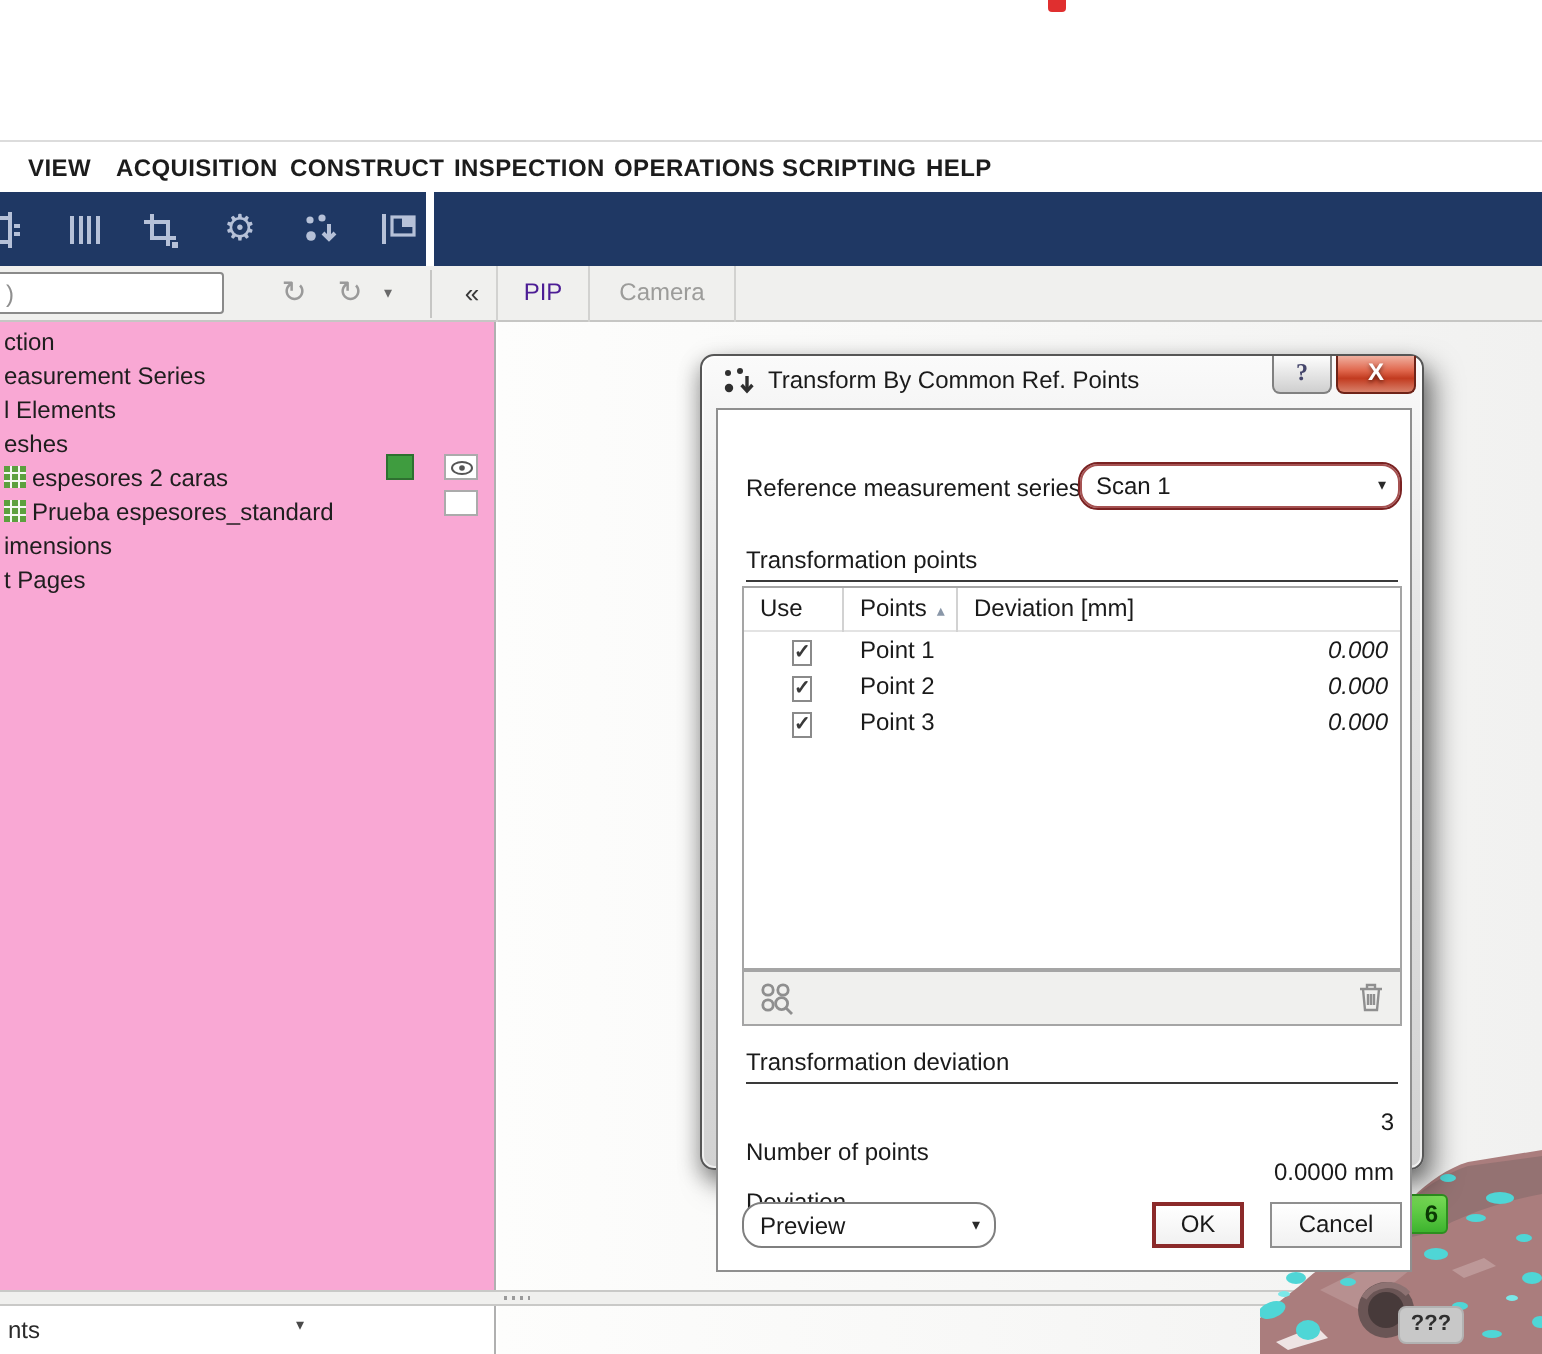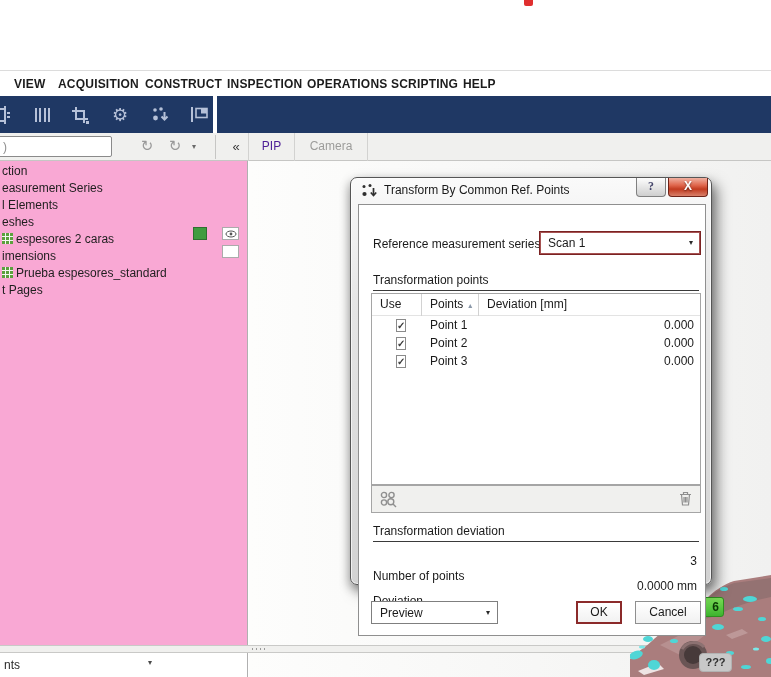--- a/index.html
+++ b/index.html
@@ -108,7 +108,7 @@
     background:#ffffff; border:1px solid #8f8f8f; font-size:12px; }
 
   .ref-label { position:absolute; left:14px; top:32px; }
-  .combo { background:#fff; cursor:default; }
+  .combo { background:#fff; cursor:default;border-radius:10px; }
   .ref-combo { position:absolute; left:180px; top:26px; width:162px; height:24px;
     border:1px solid #7a2222; box-shadow:inset 0 0 0 1px #a65252; }
   .combo-text { position:absolute; left:8px; top:0; line-height:22px; }

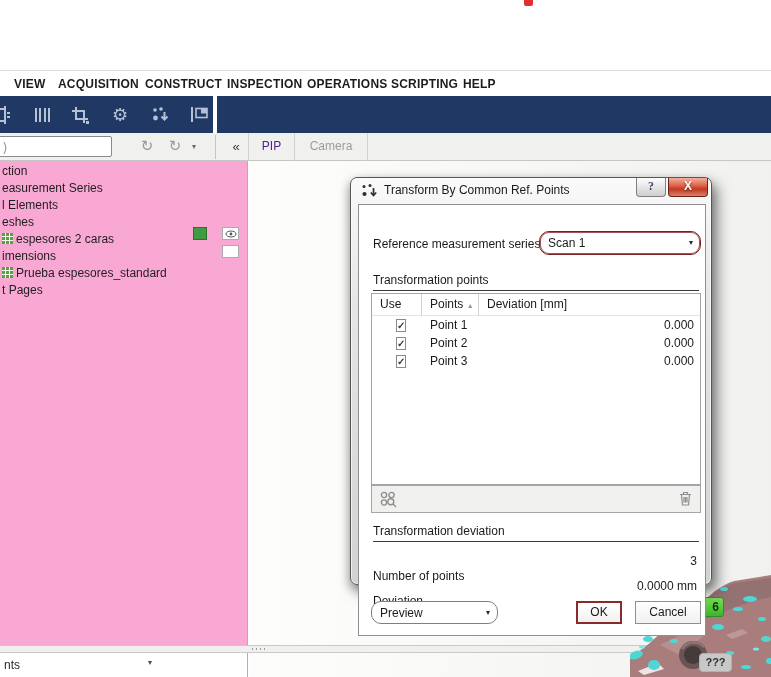--- a/index.html
+++ b/index.html
@@ -239,12 +239,12 @@
     <span>espesores 2 caras</span>
   </div>
   <div class="tree-item">
-      <span>imensions</span>
-    </div>
-  <div class="tree-item">
     <span class="mesh-icon"></span>
     <span>Prueba espesores_standard</span>
   </div>
+  <div class="tree-item">
+      <span>imensions</span>
+    </div>
   <div class="tree-item">
       <span>t Pages</span>
     </div>

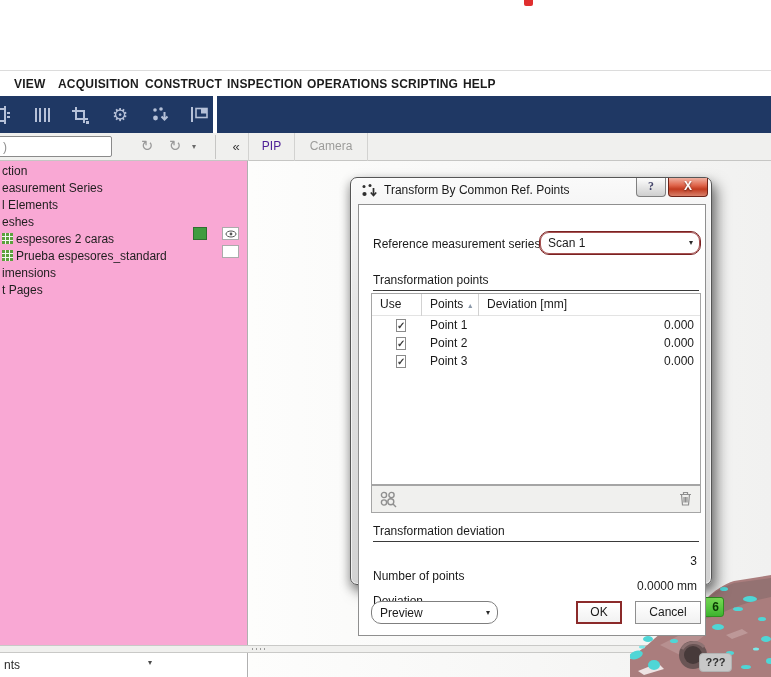--- a/index.html
+++ b/index.html
@@ -131,7 +131,7 @@
   .checkbox { width:13px; height:13px; border:1px solid #8a8a8a; background:#fff;
     font-size:10px; line-height:11px; text-align:center; color:#3a3a3a; font-weight:700; cursor:default; }
   .td-point { padding-left:8px; }
-  .td-dev { text-align:right; padding-right:6px; }
+  .td-dev { text-align:right; padding-right:6px;font-style:italic; }
 
   .ptable-footer { position:absolute; left:12px; top:280px; width:330px; height:28px;
     background:#f0f0ee; border:1px solid #a5a5a5; }

